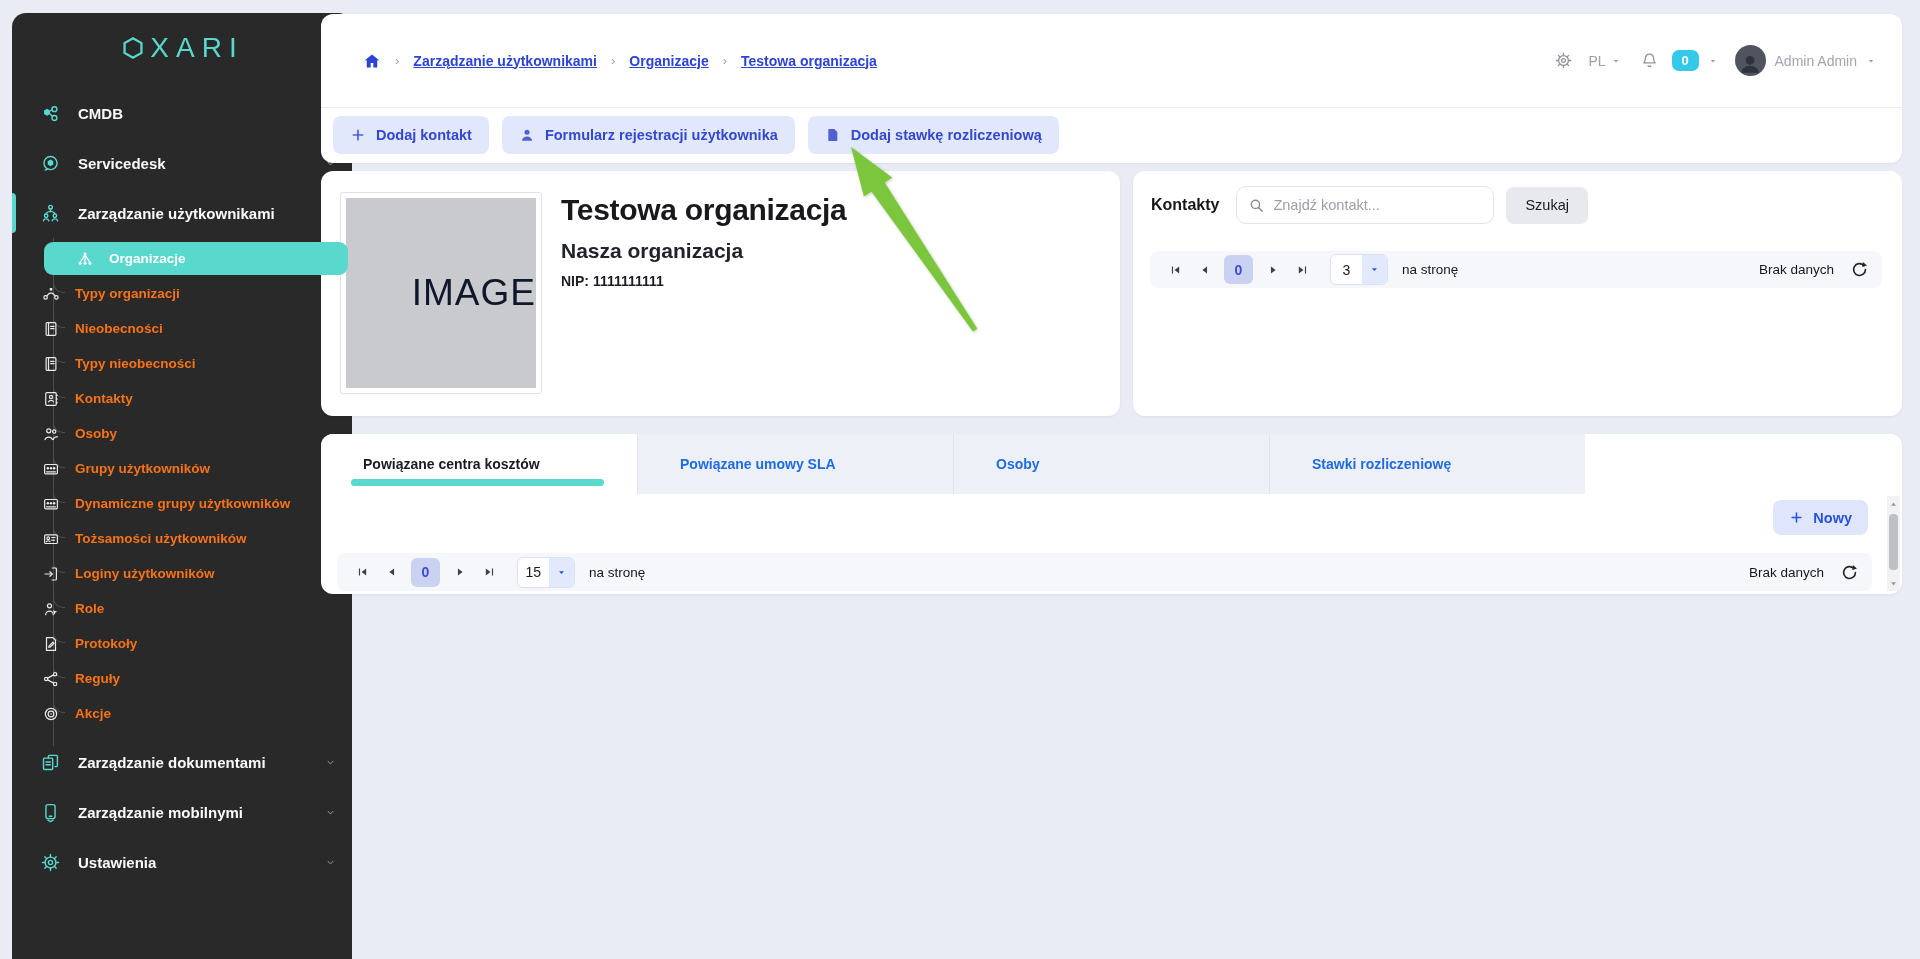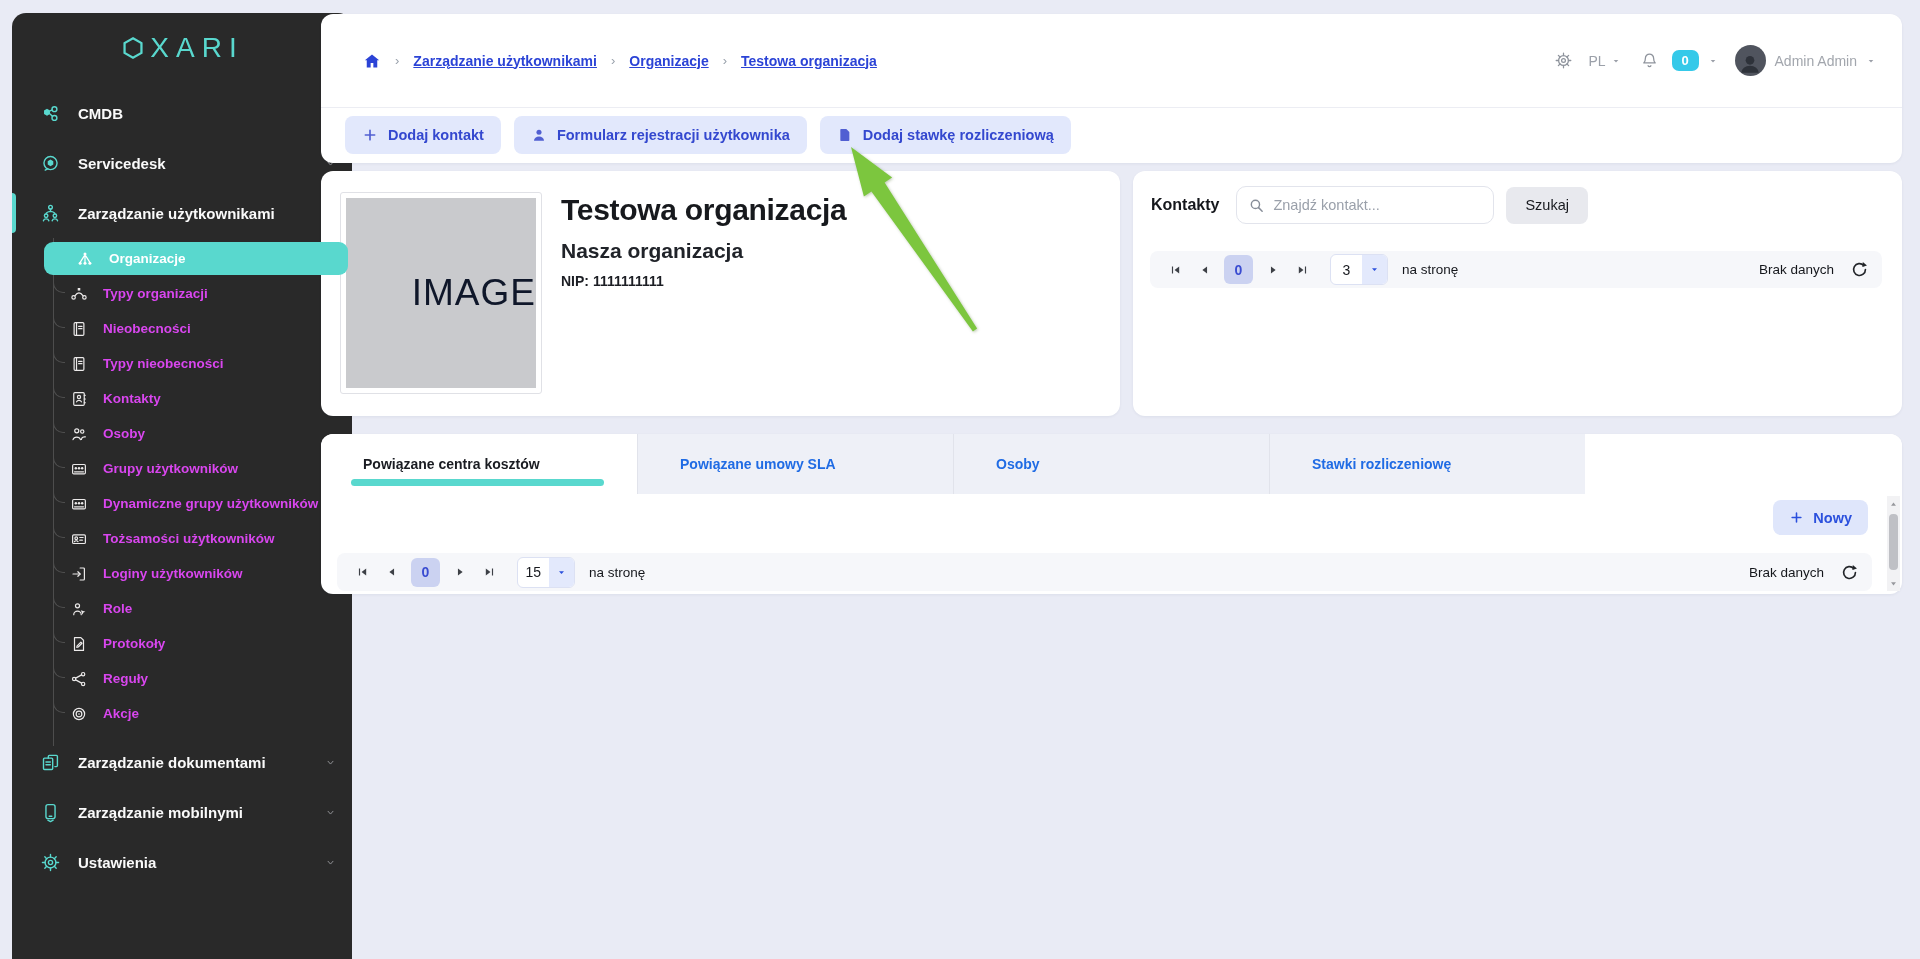--- a/index.html
+++ b/index.html
@@ -85,7 +85,7 @@
   .avatar .icon { width: 26px; height: 26px; }
   .uname { color: #a2a6ad; }
 
-  .btn-row { display: flex; gap: 13px; padding: 8px 24px 0; }
+  .btn-row { display: flex; gap: 13px; padding: 8px 12px 0; }
   .tool-btn {
     height: 38px; background: #e2e8fc; color: var(--button_blue,#3448cf);
     border-radius: 8px; font-size: 14.5px; font-weight: 600;

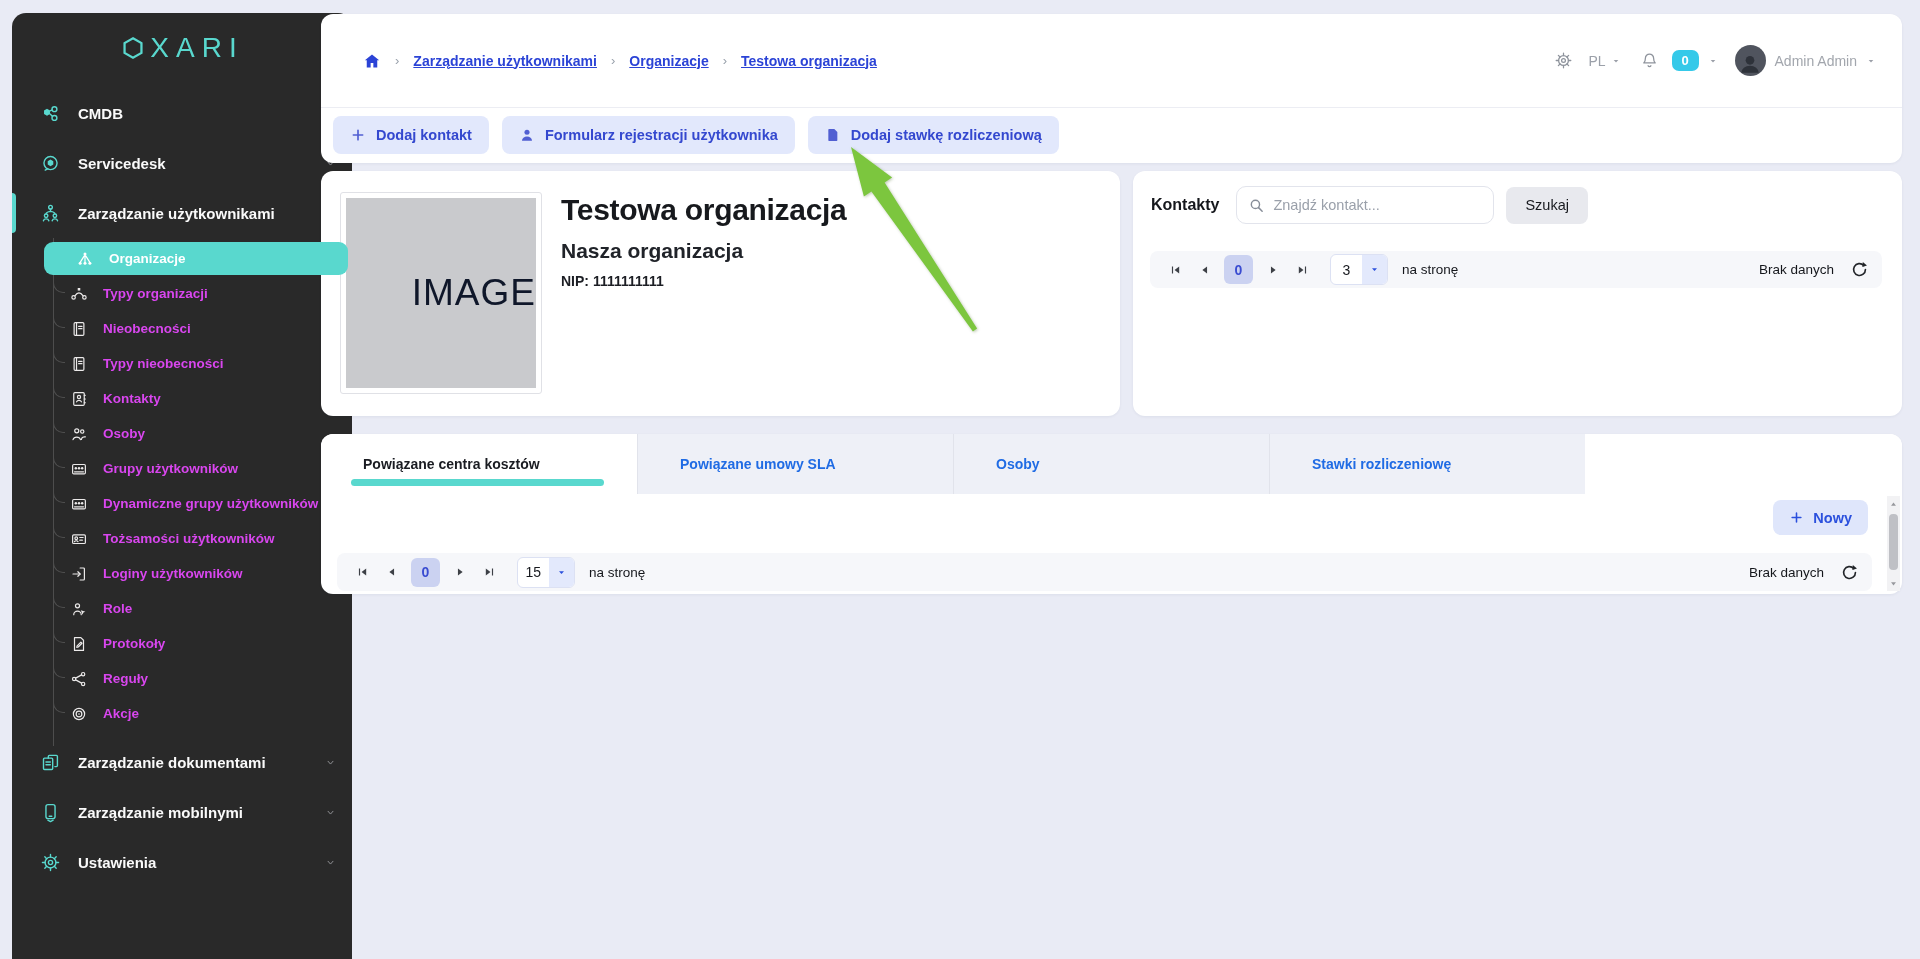--- a/index.html
+++ b/index.html
@@ -40,7 +40,7 @@
   .tree-line { position: absolute; left: 41px; top: 0; height: 508px; width: 1px; background: #4d4d4d; }
   .sub-item {
     height: 35px; display: flex; align-items: center; gap: 15px;
-    padding-left: 58px; font-size: 13.5px; font-weight: 700; color: #d946ef;
+    padding-left: 30px; font-size: 13.5px; font-weight: 700; color: #f97316;
     position: relative; white-space: nowrap; cursor: pointer;
   }
   .sub-item .curve {

